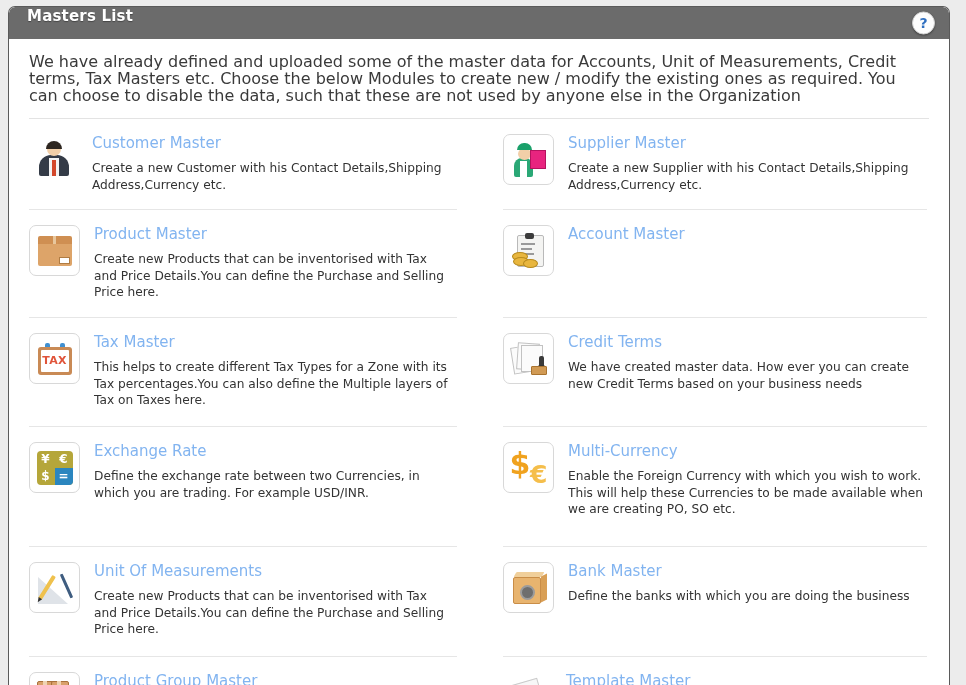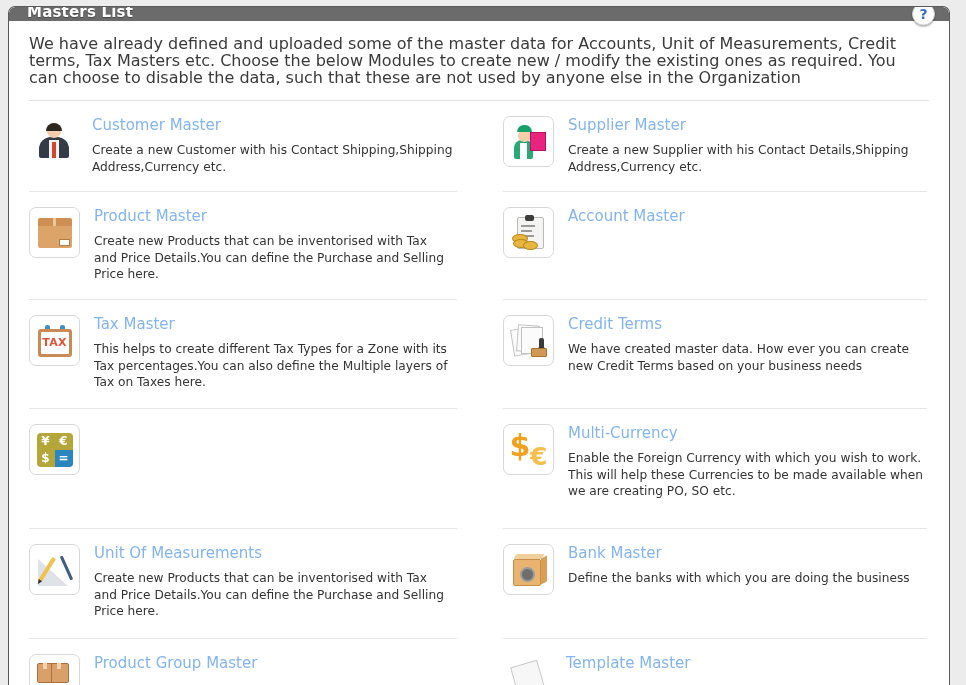--- a/index.html
+++ b/index.html
@@ -33,11 +33,11 @@
   
   .titlebar {
     position: relative;
-    height: 14px;
+    height: 32px;
     background: #6b6b6b;
     border-radius: 6px 6px 0 0;
     display: flex;
-    align-items: flex-end;
+    align-items: flex-start;
   }
   .titlebar-text {
     color: #ffffff;

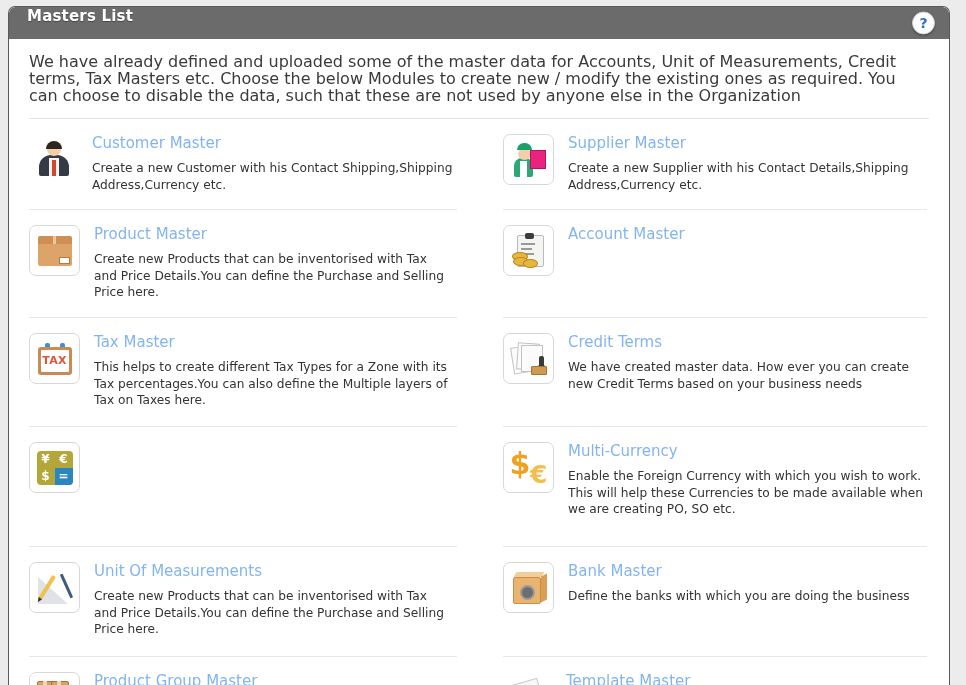--- a/index.html
+++ b/index.html
@@ -417,7 +417,7 @@
         </div>
         <div class="item-body">
           <a class="item-title" href="#">Customer Master</a>
-          <p class="item-desc">Create a new Customer with his Contact Shipping,Shipping Address,Currency etc.</p>
+          <p class="item-desc">Create a new Customer with his Contact Details,Shipping Address,Currency etc.</p>
         </div>
         <div class="rule"></div>
       </div>

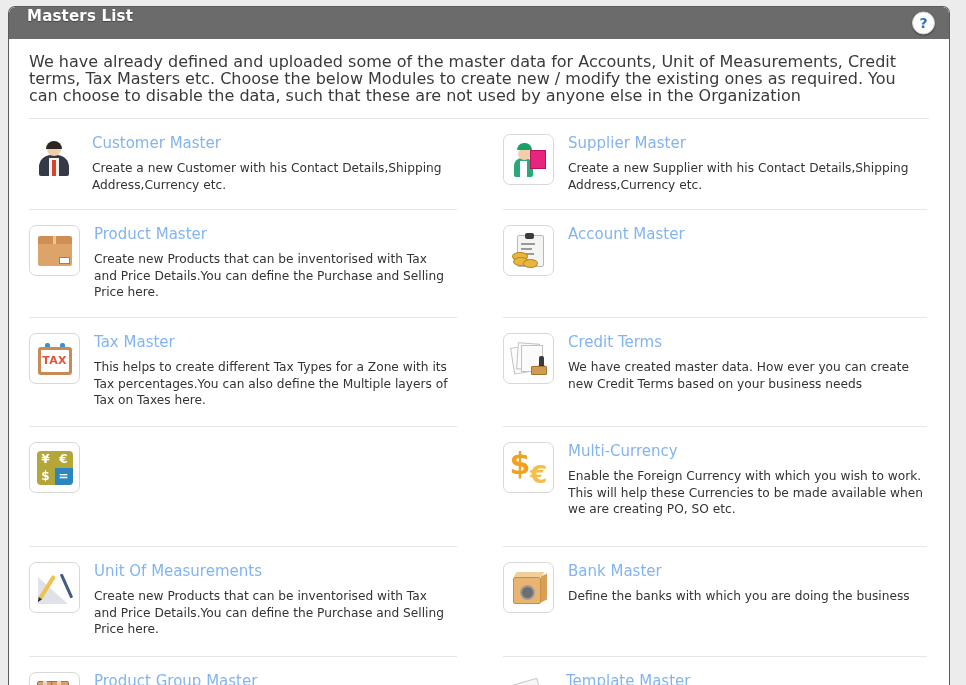--- a/index.html
+++ b/index.html
@@ -464,6 +464,10 @@
             <i class="eq">=</i>
           </div>
         </div>
+        <div class="item-body">
+          <a class="item-title" href="#">Exchange Rate</a>
+          <p class="item-desc">Define the exchange rate between two Currencies, in which you are trading. For example USD/INR.</p>
+        </div>
         <div class="rule"></div>
       </div>
 

